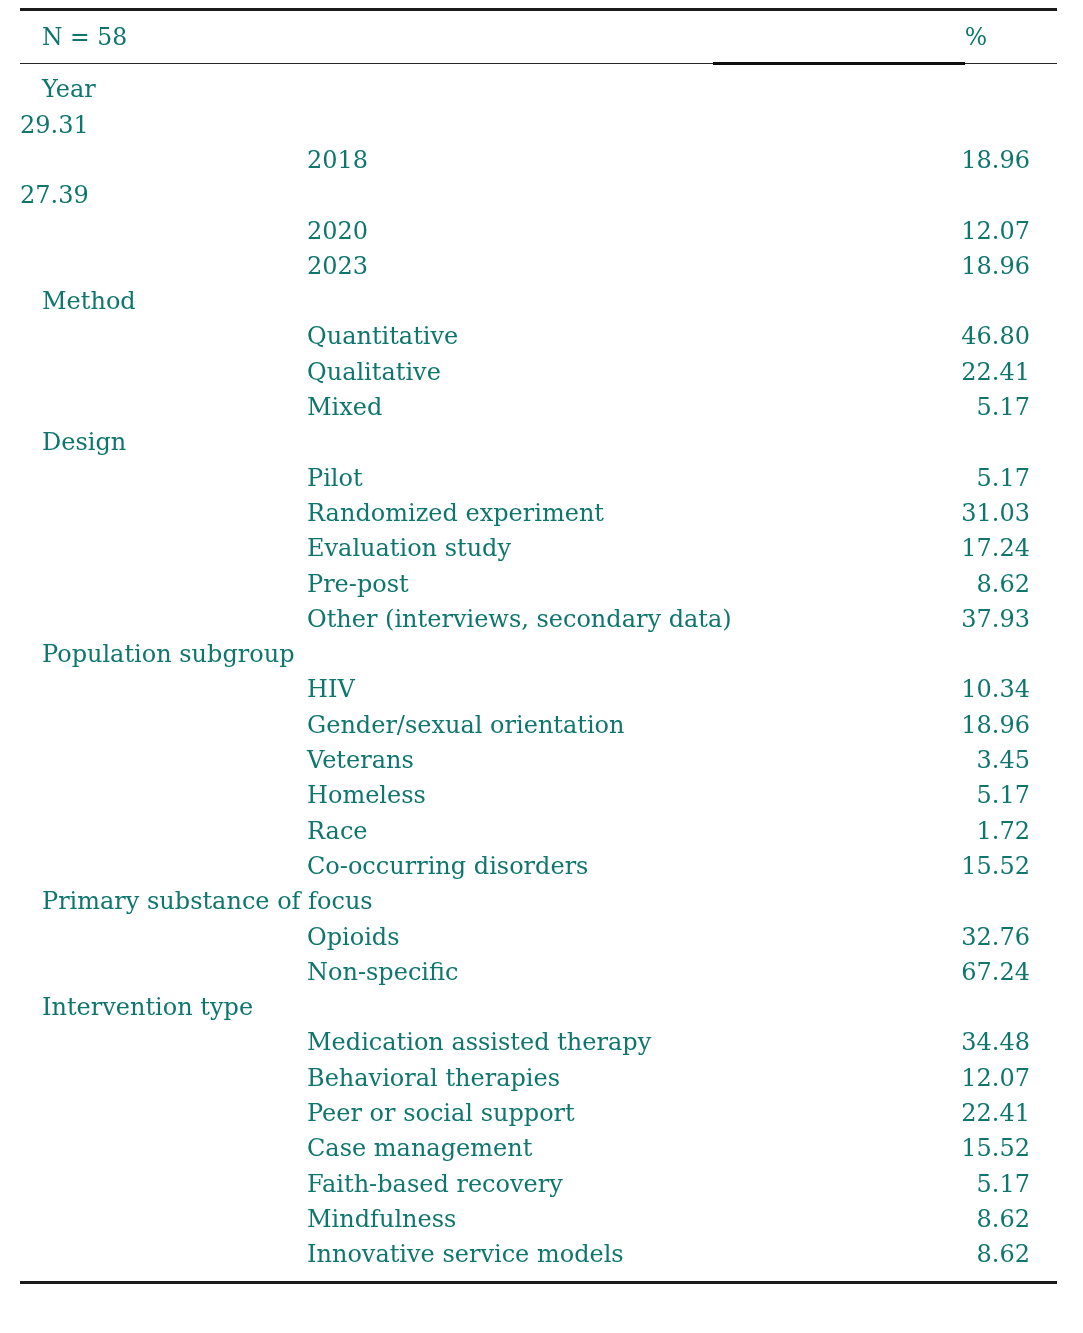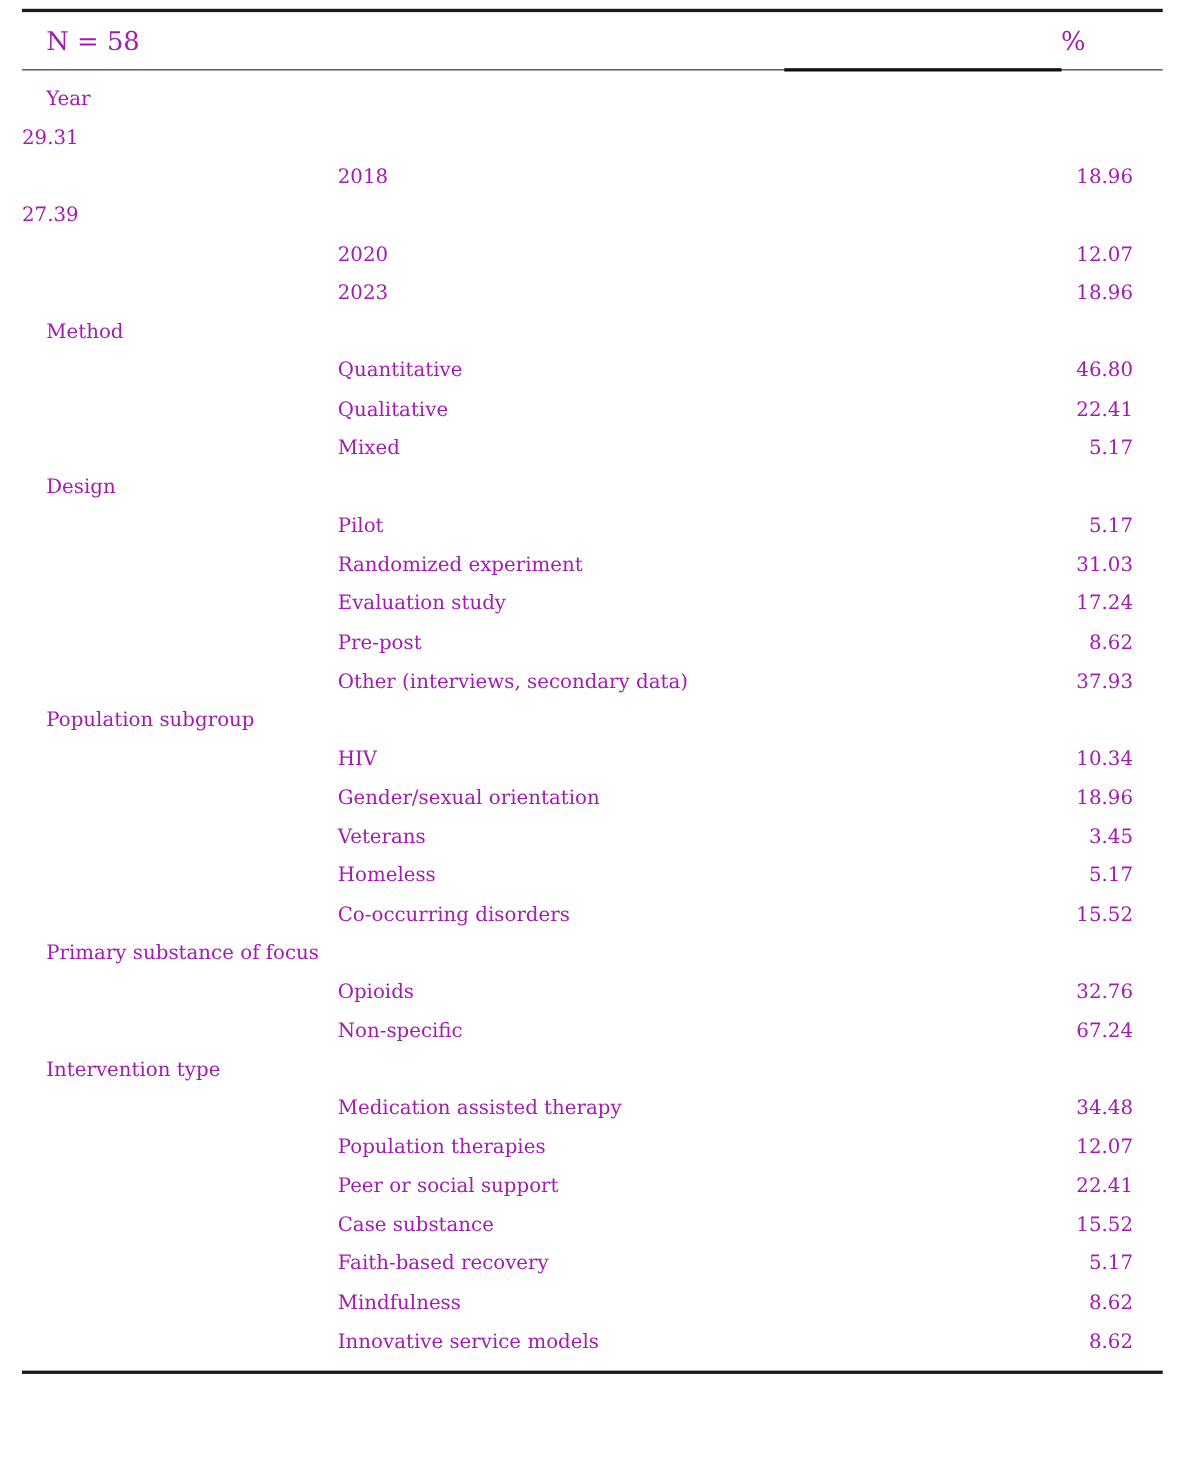--- a/index.html
+++ b/index.html
@@ -13,7 +13,7 @@
     height: 1333px;
     background: #ffffff;
     font-family: "DejaVu Serif", "Liberation Serif", serif;
-    color: #a21caf;
+    color: #0f766e;
     overflow: hidden;
   }
   .tbl {

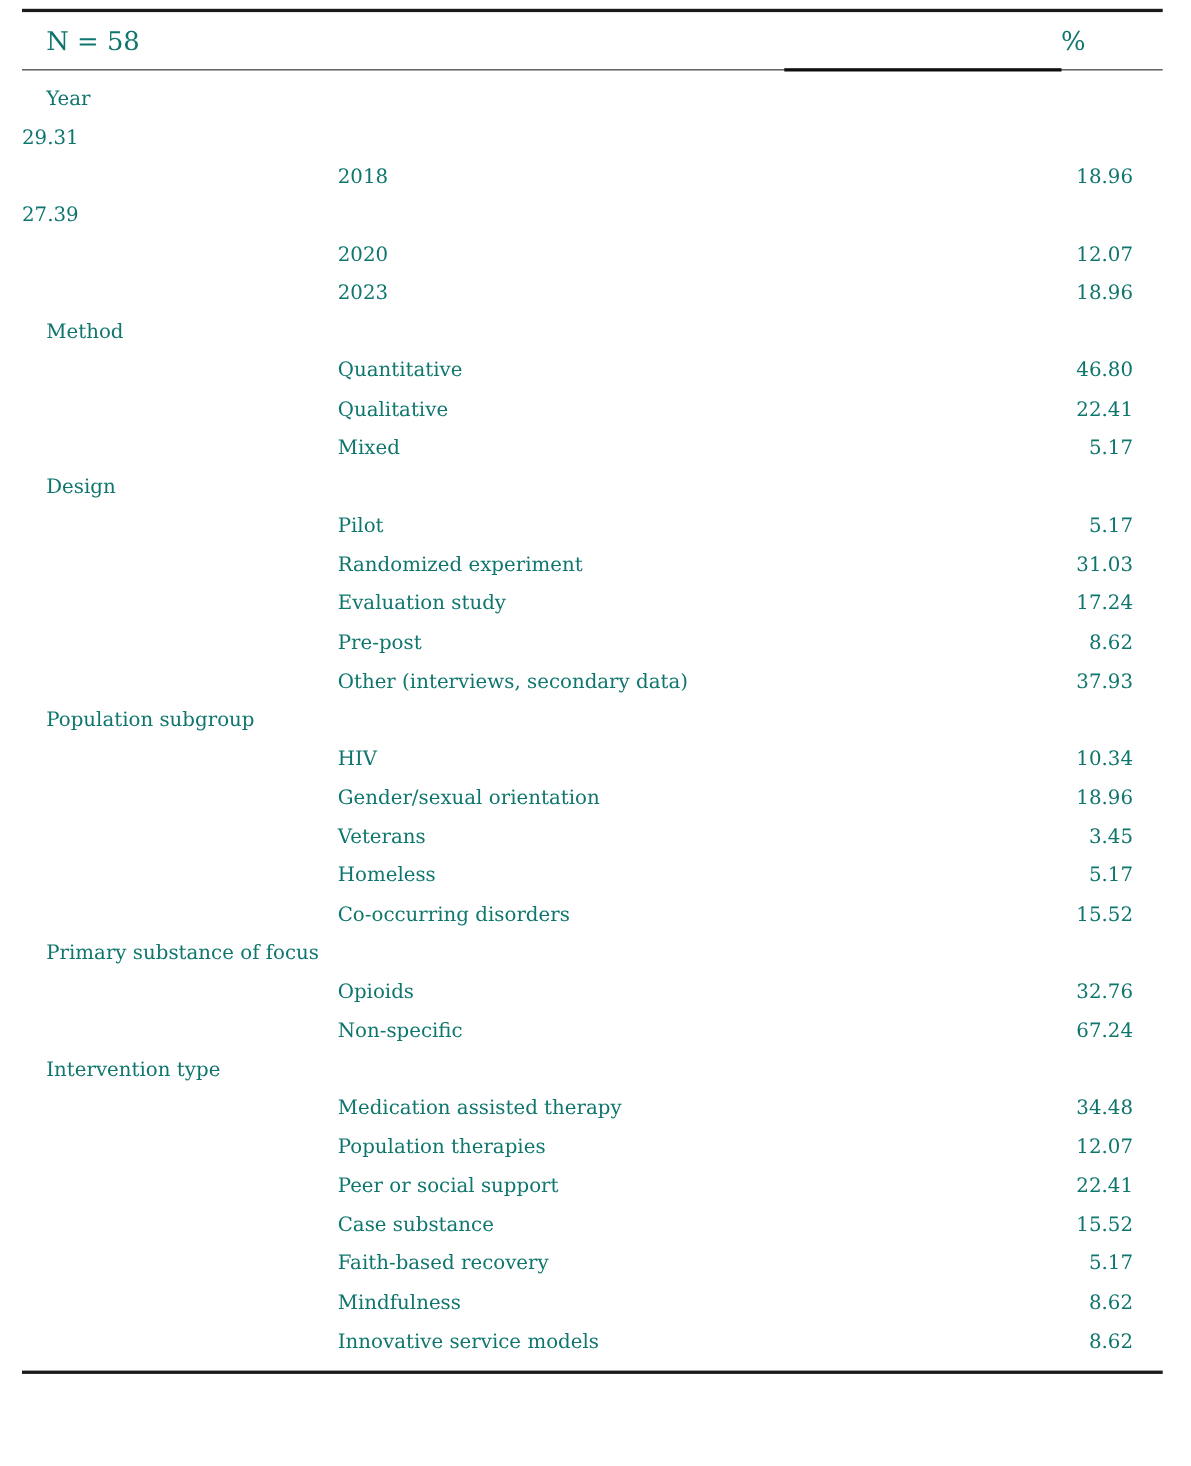--- a/index.html
+++ b/index.html
@@ -58,7 +58,7 @@
     align-items: baseline;
     height: 35.3px;
     line-height: 35.3px;
-    font-size: 18px;
+    font-size: 24px;
     white-space: nowrap;
   }
   .row .label { padding-left: 287px; }

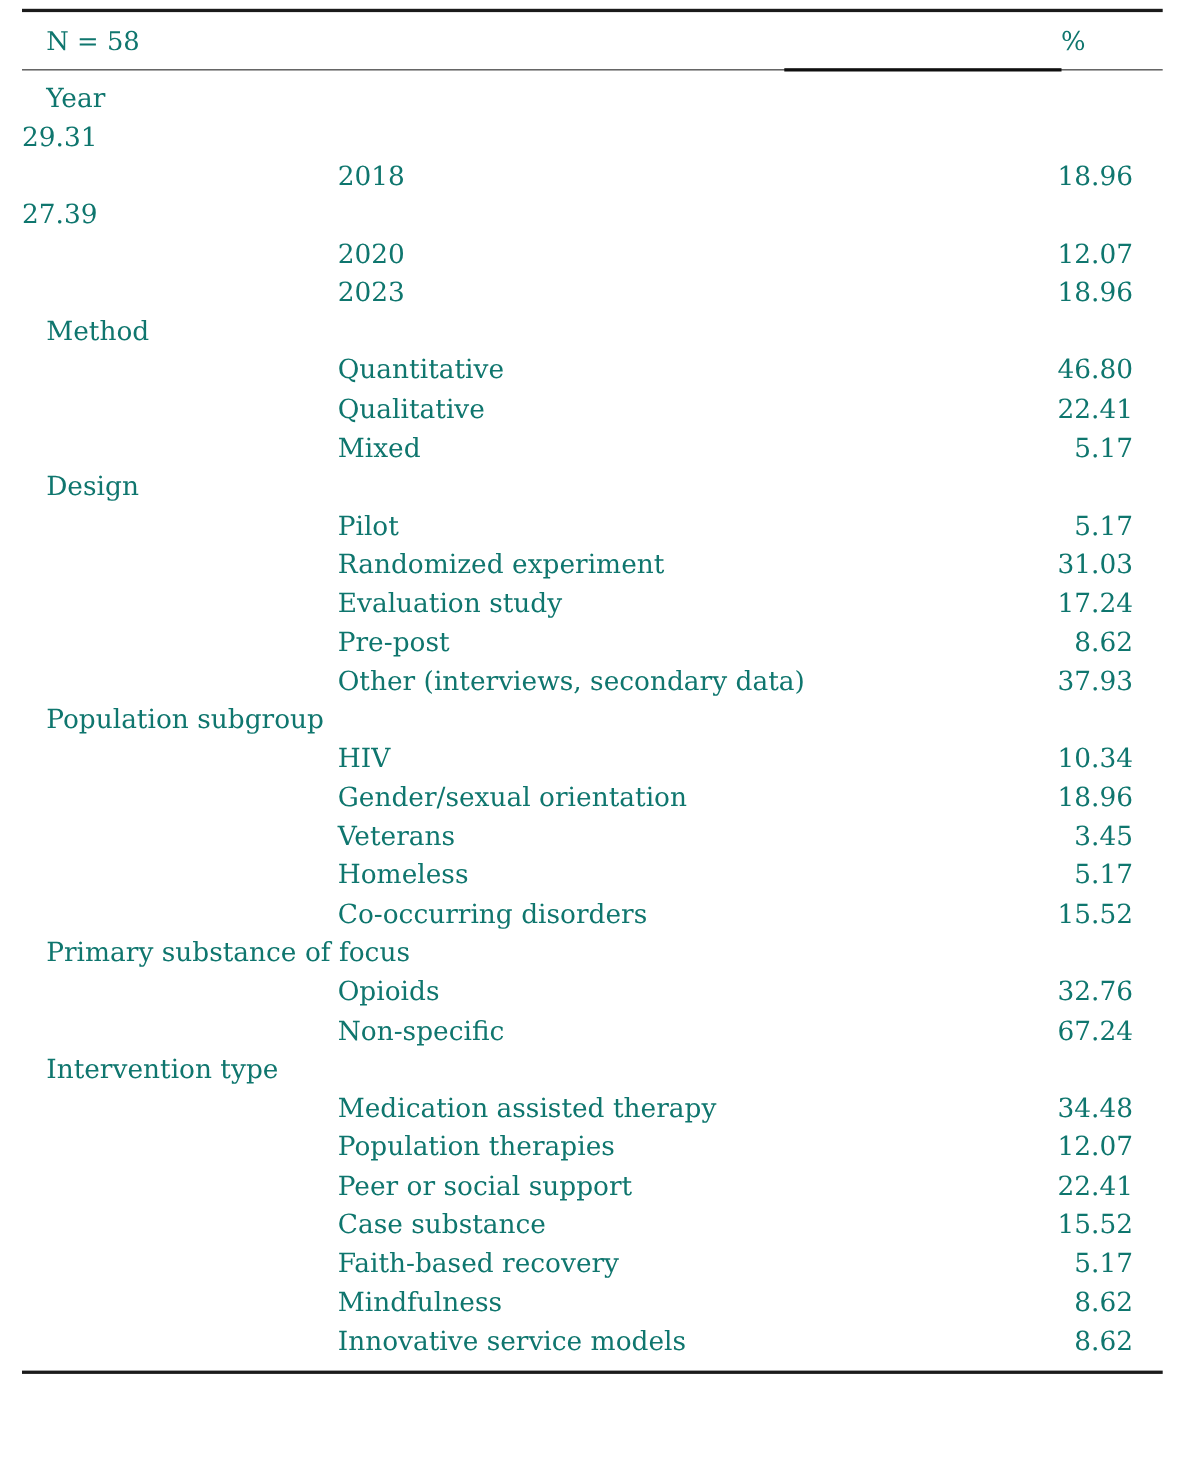--- a/index.html
+++ b/index.html
@@ -166,6 +166,10 @@
           <span class="value">5.17</span>
         </div>
         <div class="row">
+          <span class="label">Race</span>
+          <span class="value">1.72</span>
+        </div>
+        <div class="row">
           <span class="label">Co-occurring disorders</span>
           <span class="value">15.52</span>
         </div>

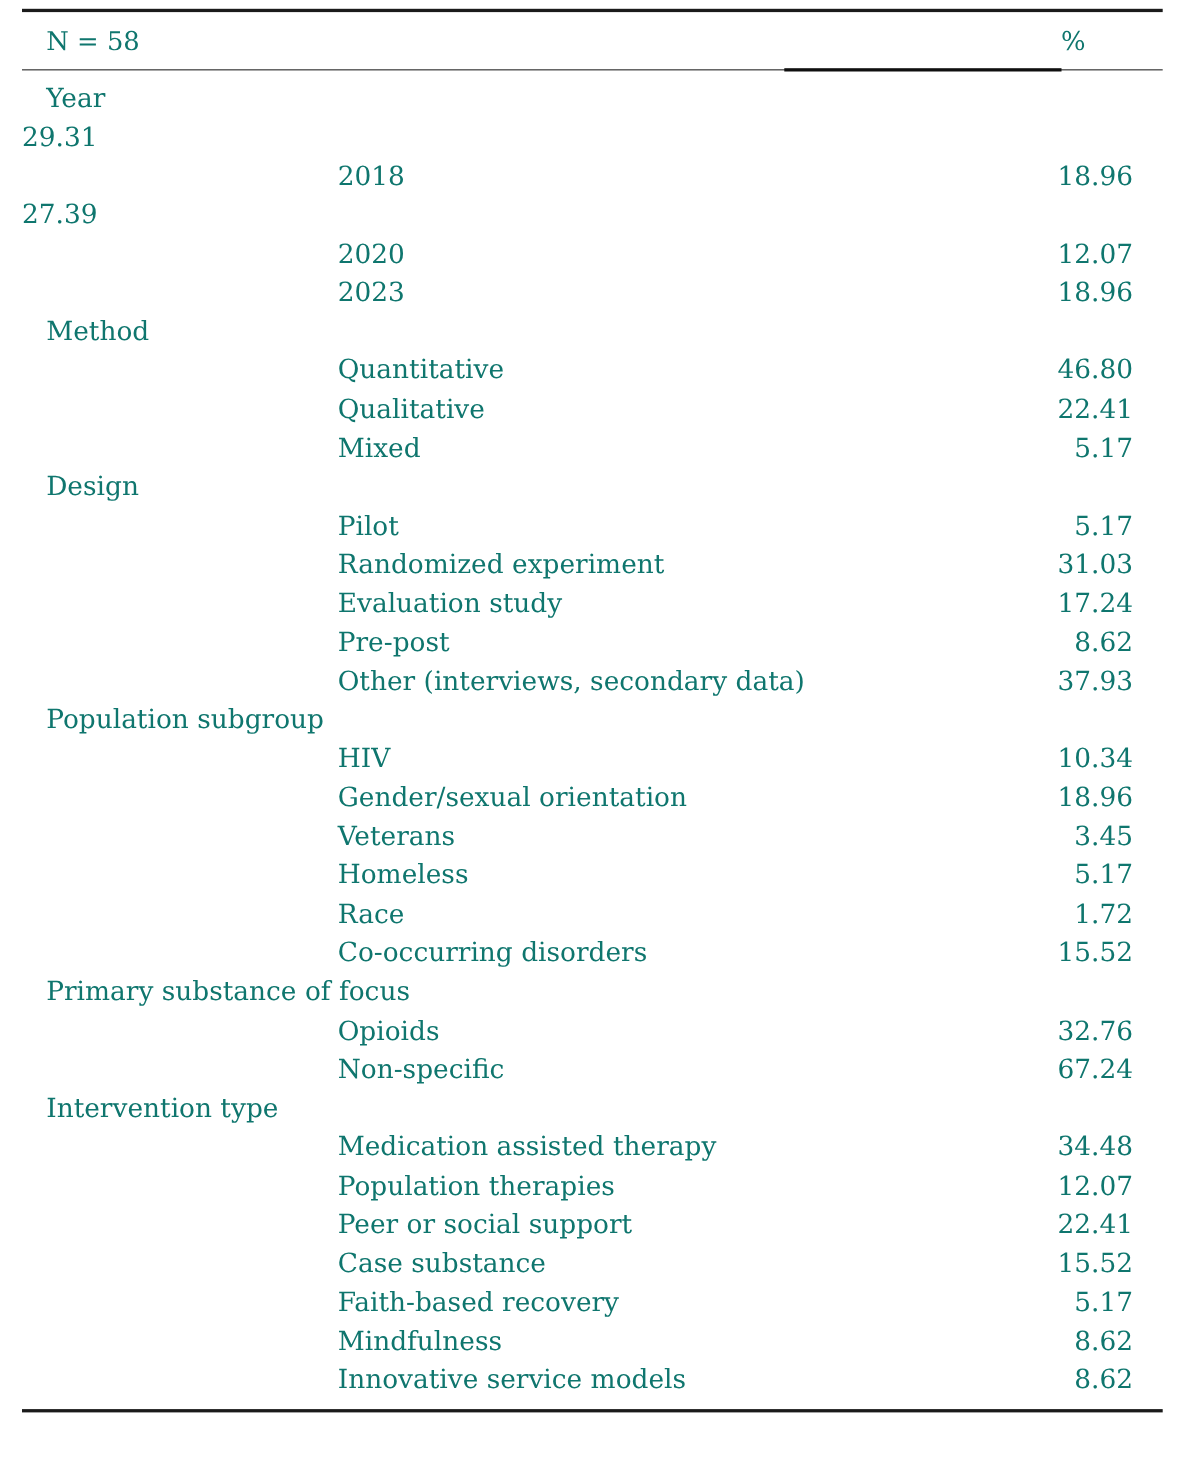--- a/index.html
+++ b/index.html
@@ -194,7 +194,7 @@
           <span class="value">34.48</span>
         </div>
         <div class="row">
-          <span class="label">Population therapies</span>
+          <span class="label">Behavioral therapies</span>
           <span class="value">12.07</span>
         </div>
         <div class="row">

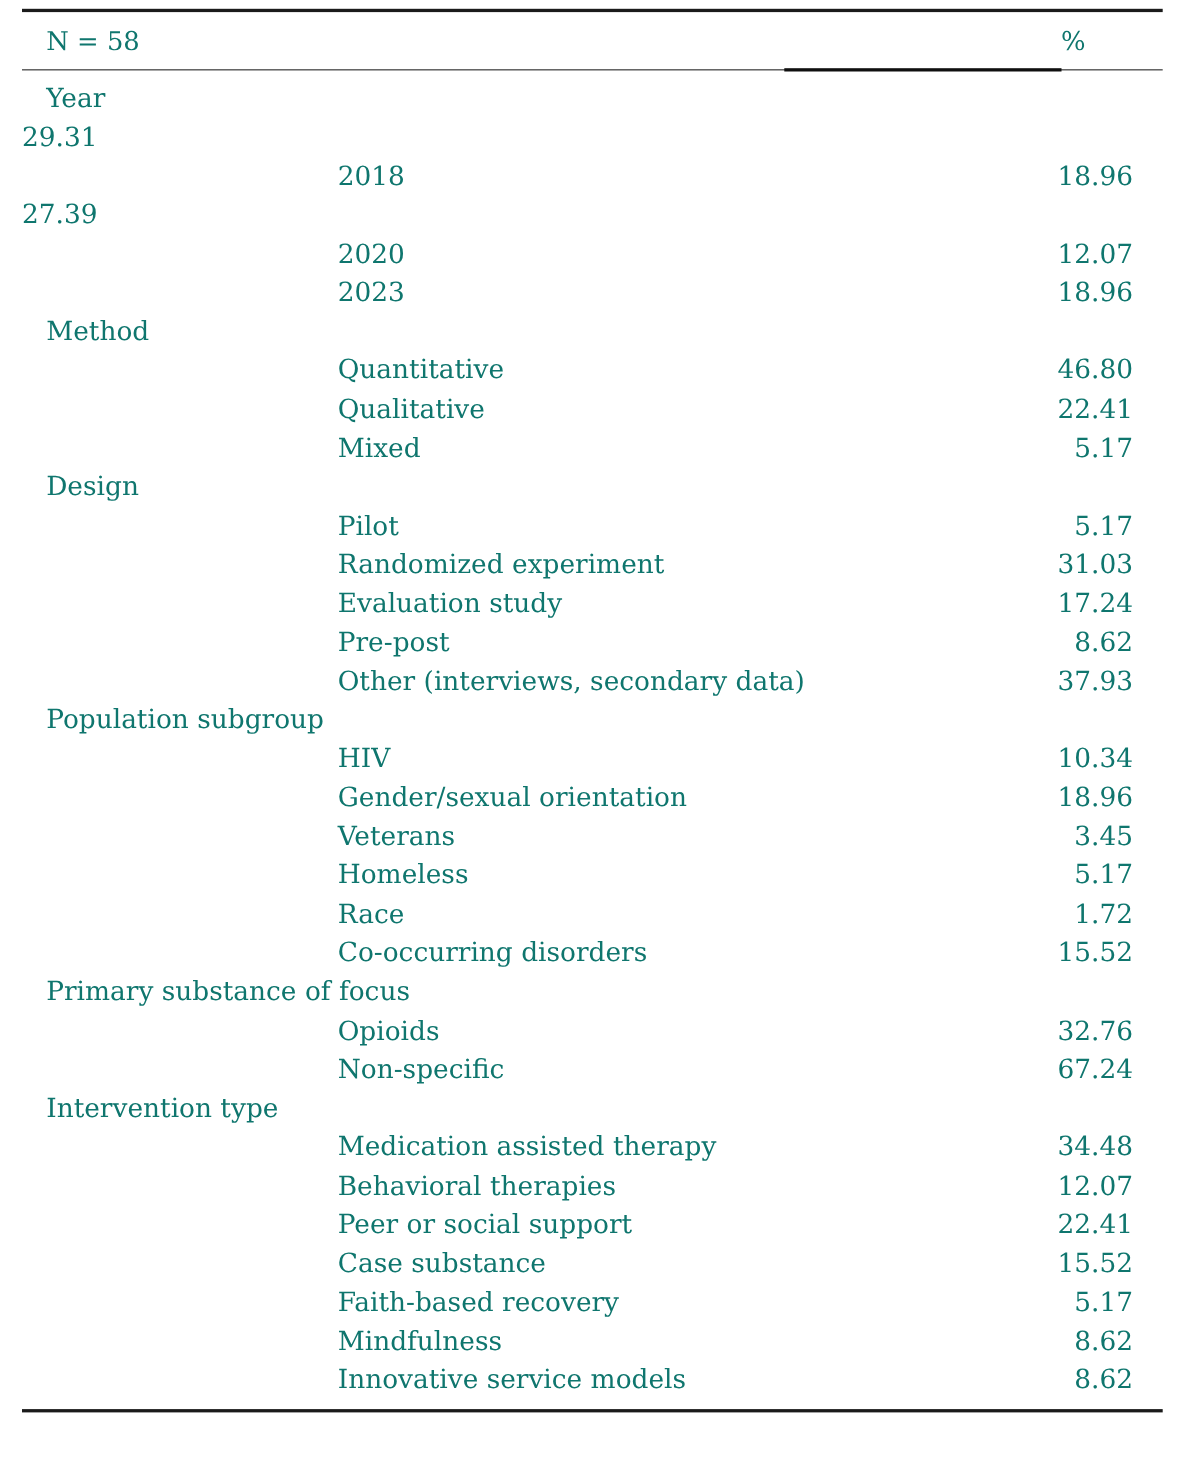--- a/index.html
+++ b/index.html
@@ -202,7 +202,7 @@
           <span class="value">22.41</span>
         </div>
         <div class="row">
-          <span class="label">Case substance</span>
+          <span class="label">Case management</span>
           <span class="value">15.52</span>
         </div>
         <div class="row">

